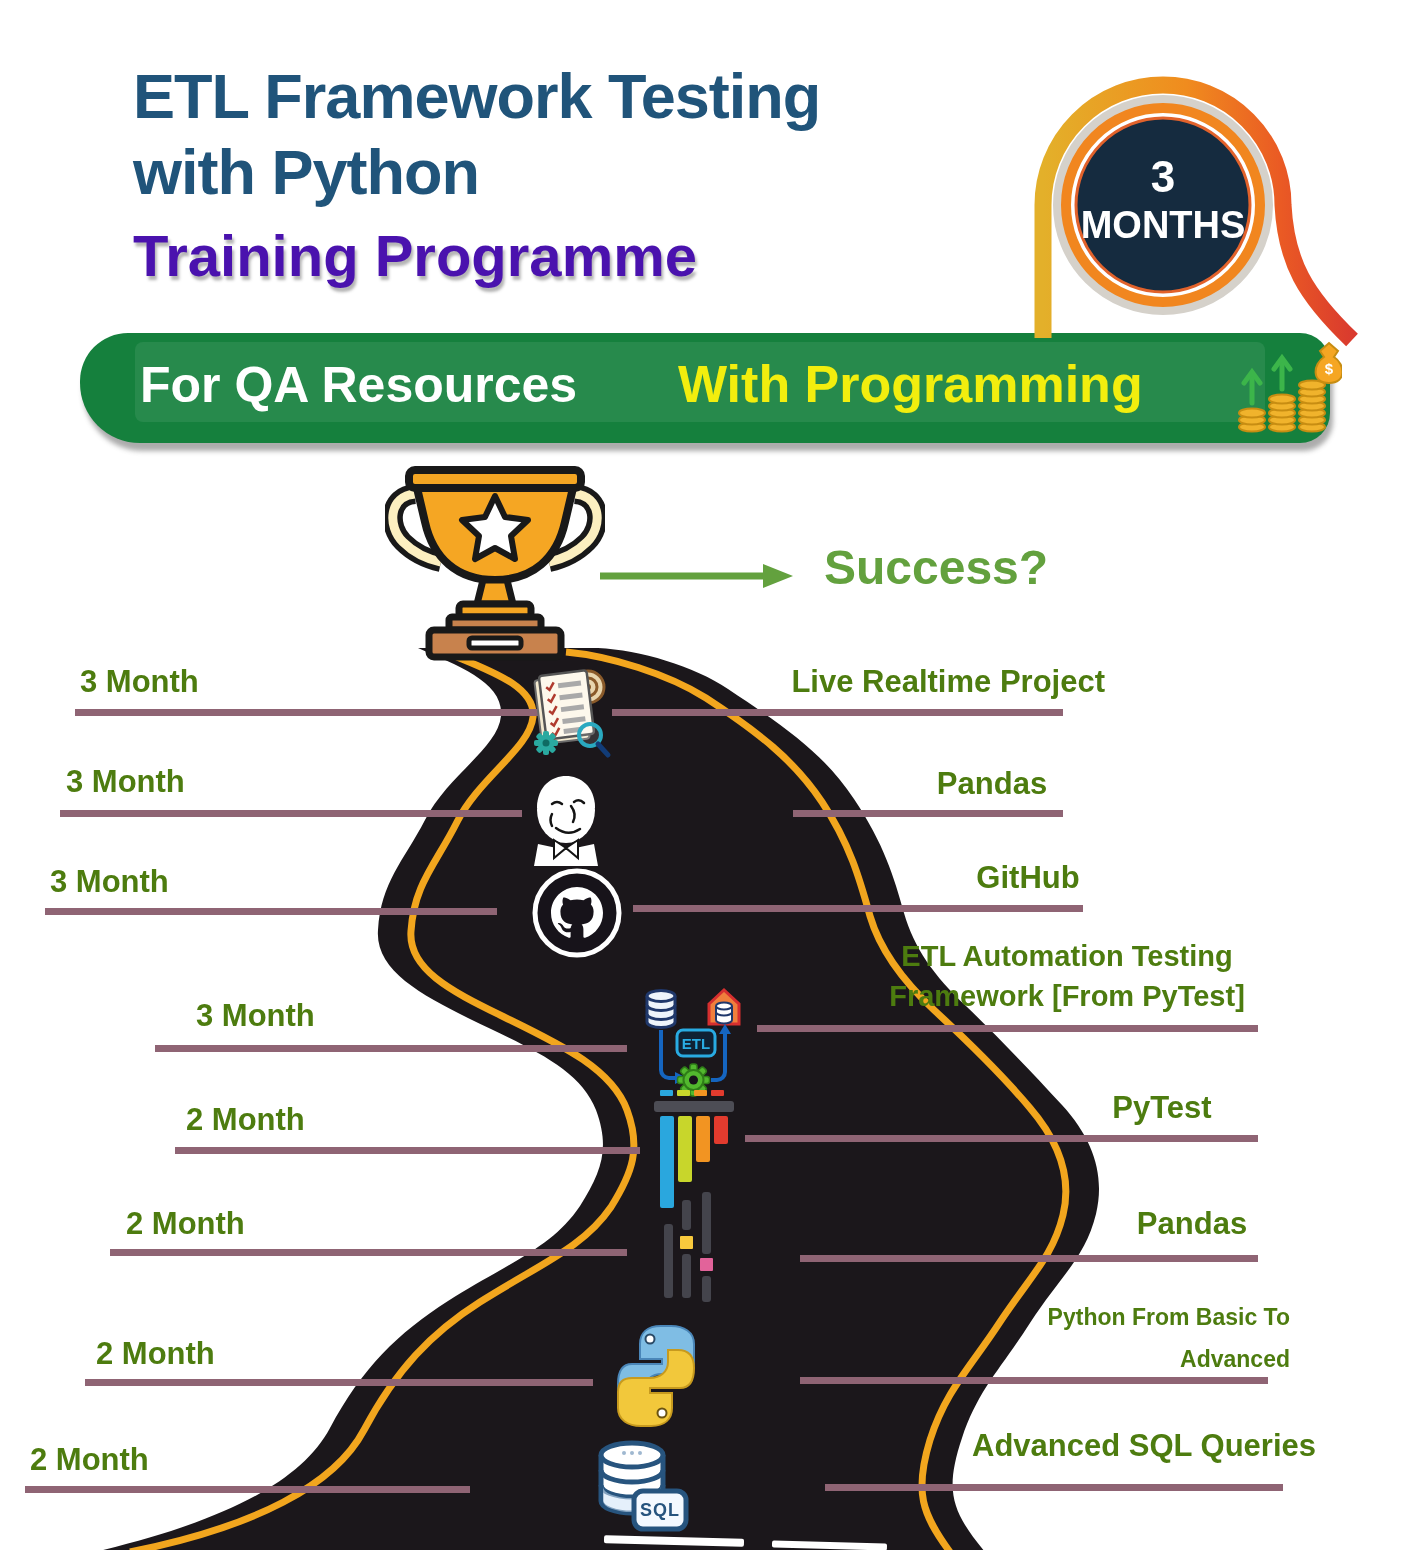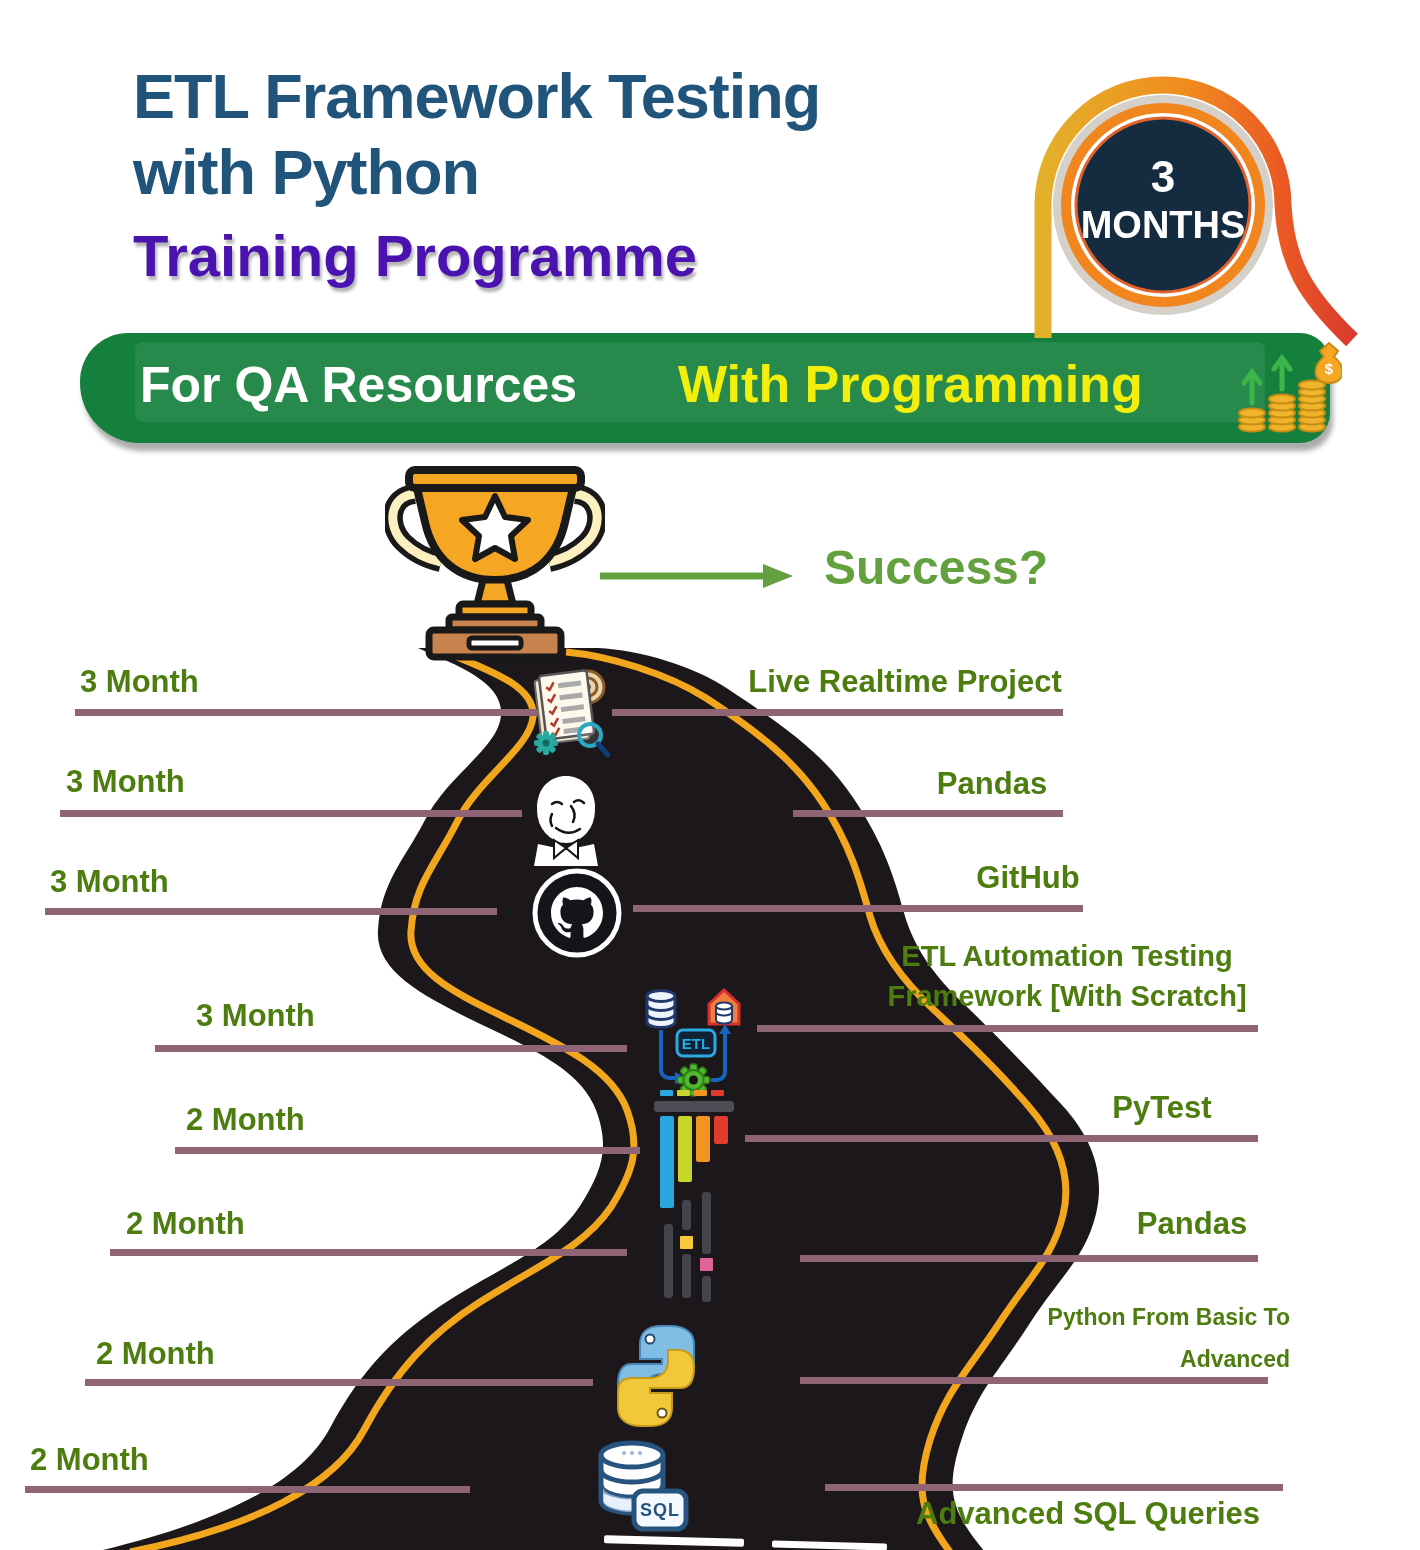--- a/index.html
+++ b/index.html
@@ -39,7 +39,7 @@
   .mline{position:absolute;height:7px;background:#8f6474;}
 
   #m1{left:80px;top:664px}   #l1L{left:75px;top:709px;width:473px}  #l1R{left:612px;top:709px;width:451px}
-  #t1{left:705px;top:664px;width:400px;text-align:center}
+  #t1{left:705px;top:664px;width:400px;text-align:right}
   #m2{left:66px;top:764px}   #l2L{left:60px;top:810px;width:462px}  #l2R{left:793px;top:810px;width:270px}
   #t2{left:892px;top:766px;width:200px;text-align:center}
   #m3{left:50px;top:864px}   #l3L{left:45px;top:908px;width:452px}  #l3R{left:633px;top:905px;width:450px}

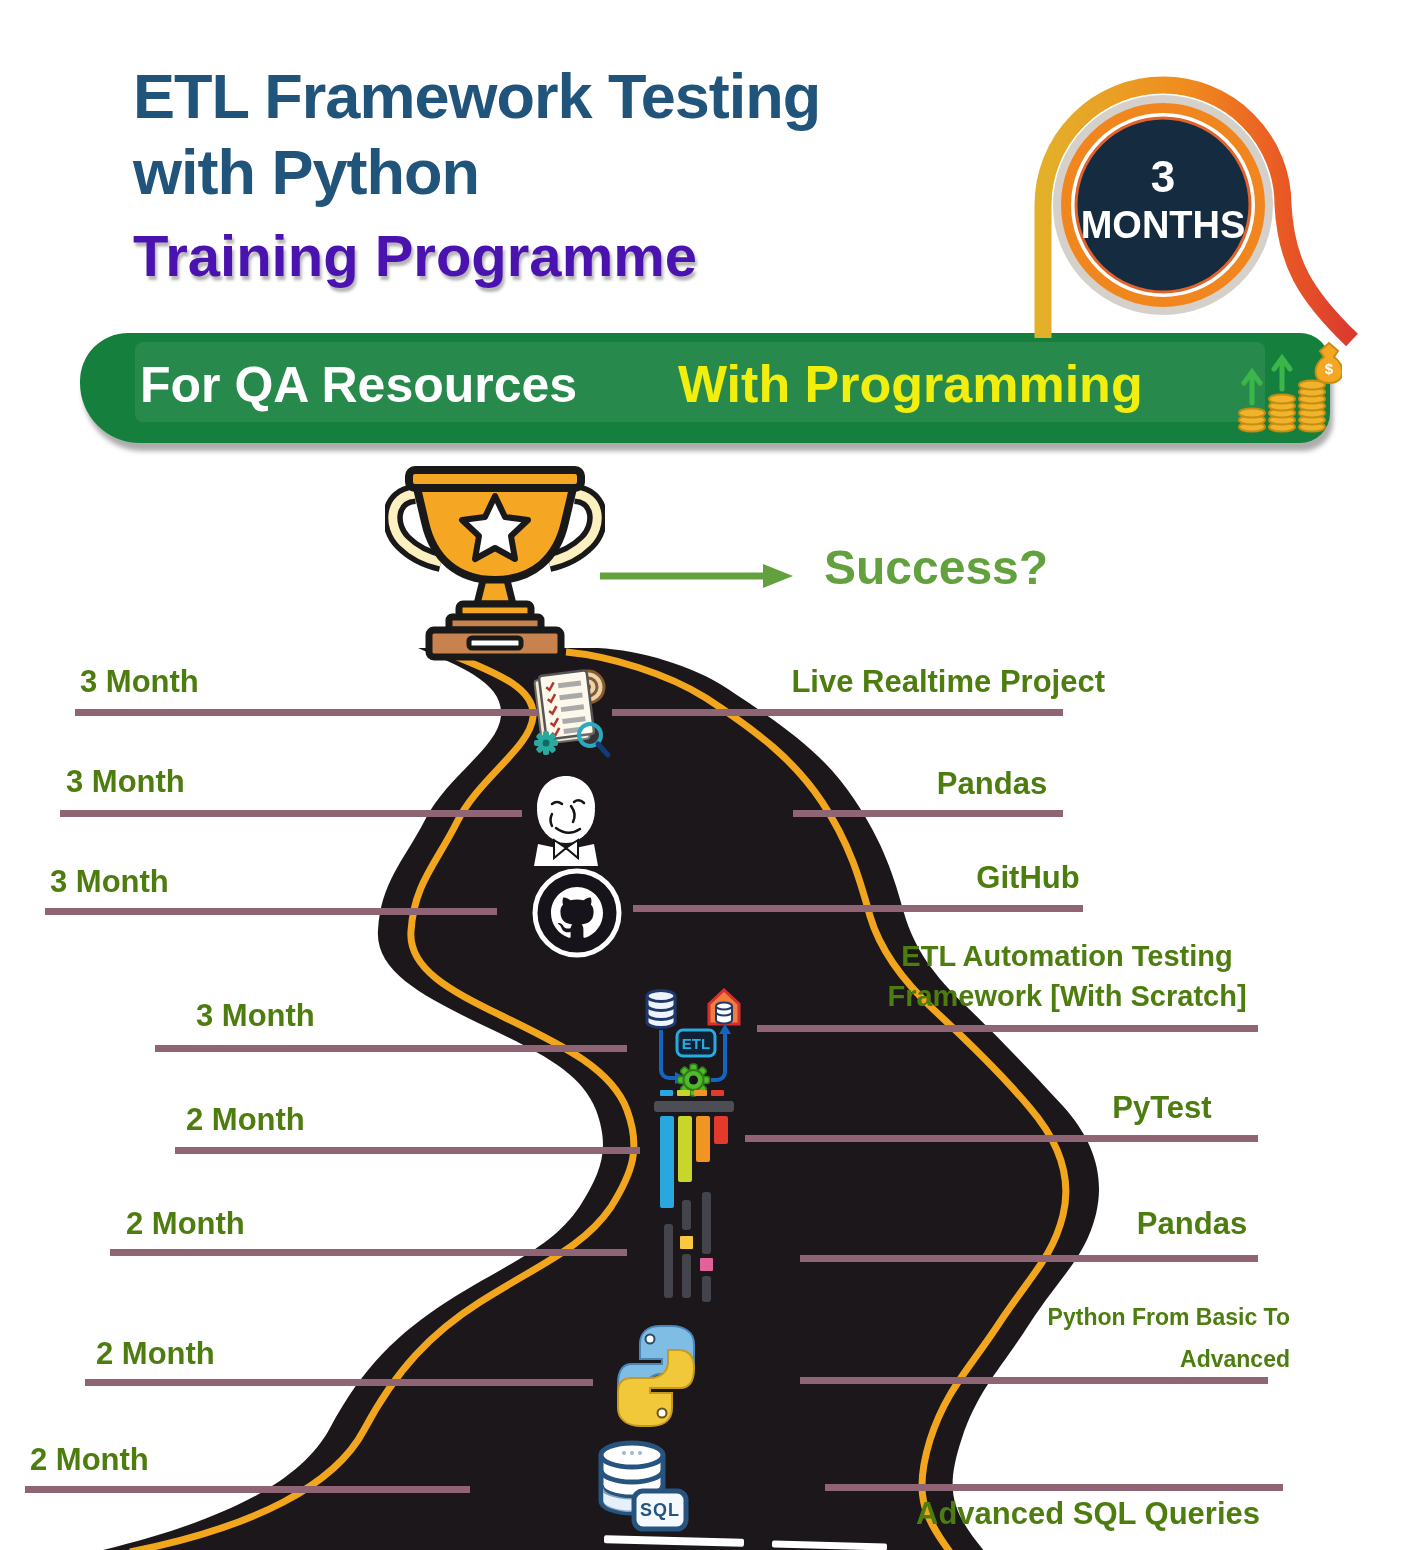--- a/index.html
+++ b/index.html
@@ -239,7 +239,7 @@
   <div class="topic" id="t1">Live Realtime Project</div>
   <div class="topic" id="t2">Pandas</div>
   <div class="topic" id="t3">GitHub</div>
-  <div class="topic" id="t4">ETL Automation Testing Framework [With Scratch]</div>
+  <div class="topic" id="t4">ETL Automation Testing Framework [From PyTest]</div>
   <div class="topic" id="t5">PyTest</div>
   <div class="topic" id="t6">Pandas</div>
   <div class="topic" id="t7">Python From Basic To Advanced</div>

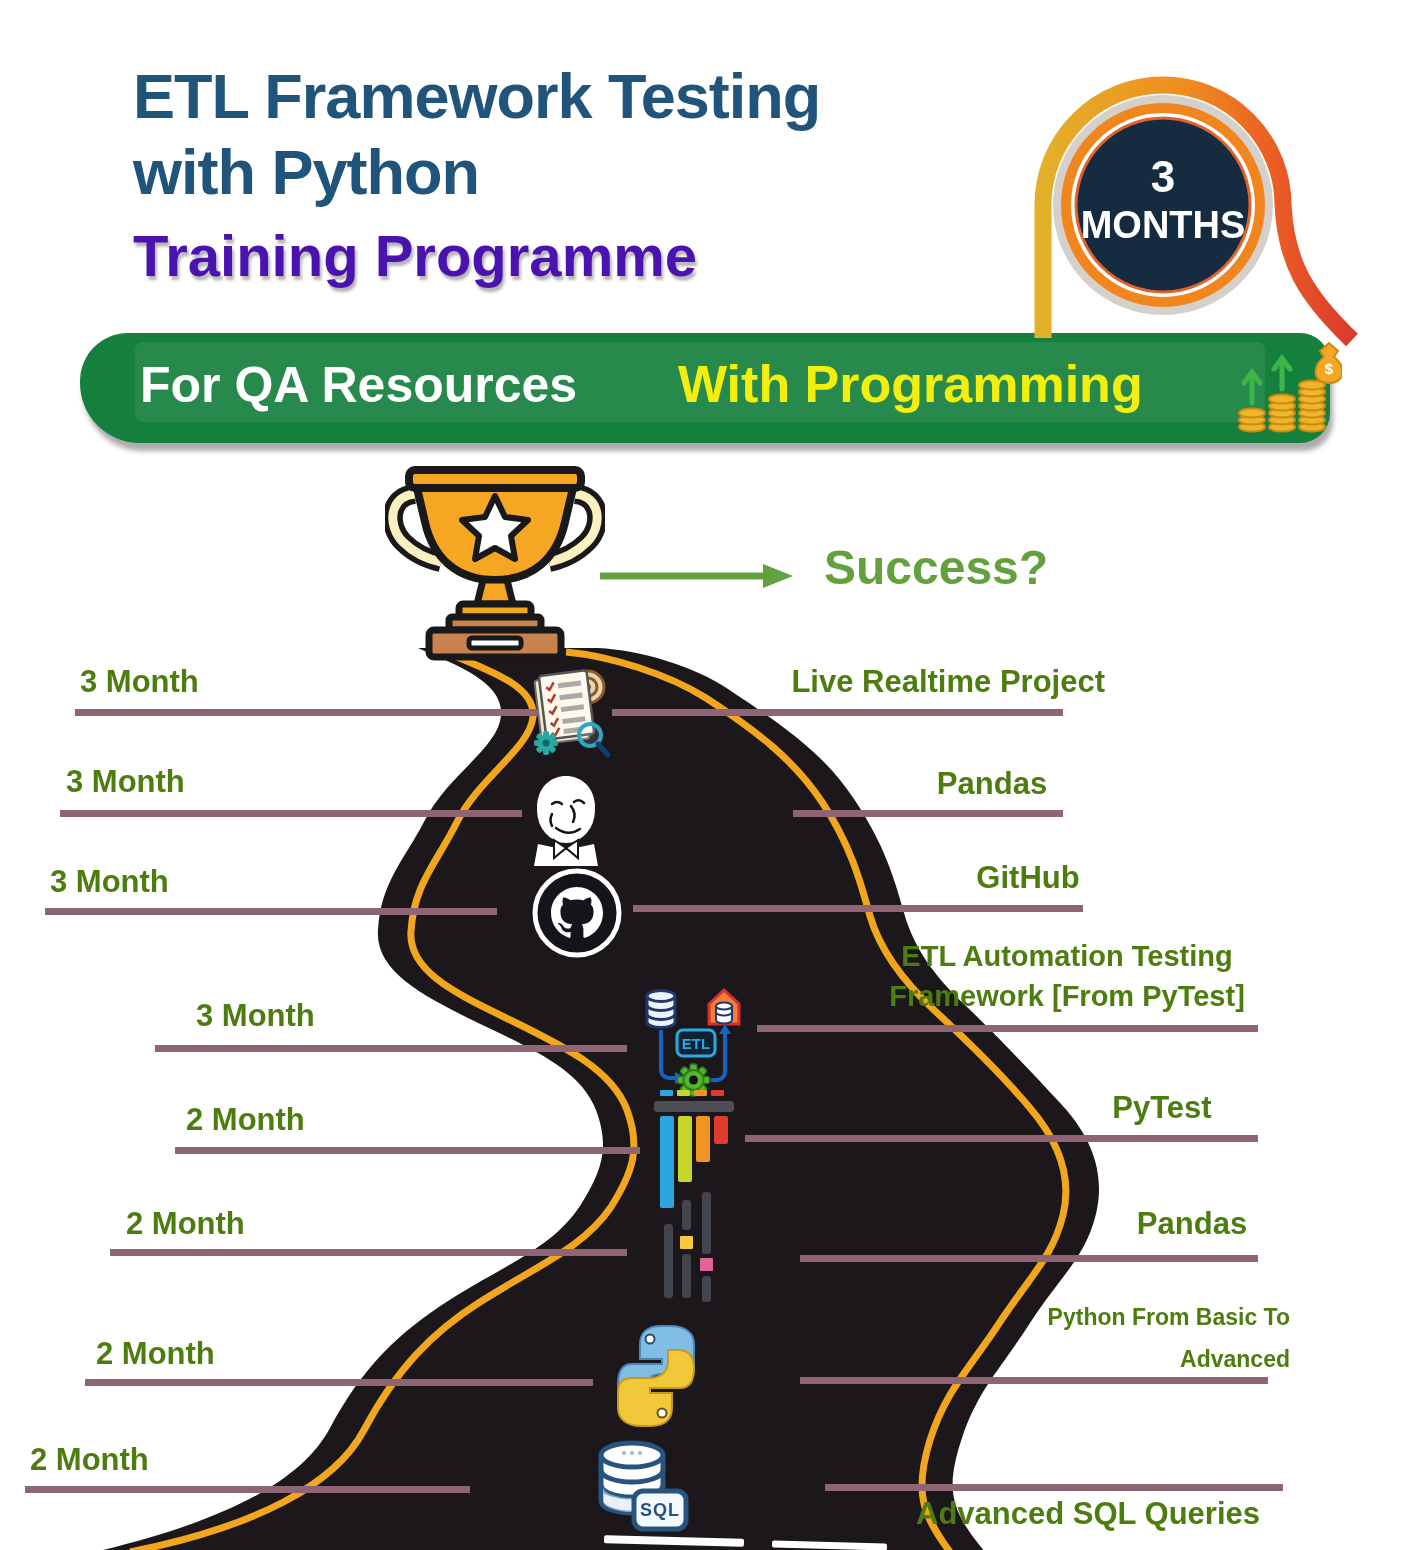--- a/index.html
+++ b/index.html
@@ -53,7 +53,7 @@
   #m7{left:96px;top:1336px}  #l7L{left:85px;top:1379px;width:508px}  #l7R{left:800px;top:1377px;width:468px}
   #t7{left:950px;top:1296px;width:340px;text-align:right;font-size:23px;line-height:42px}
   #m8{left:30px;top:1442px}  #l8L{left:25px;top:1486px;width:445px}  #l8R{left:825px;top:1484px;width:458px}
-  #t8{left:916px;top:1496px;width:400px;text-align:left}
+  #t8{left:916px;top:1428px;width:400px;text-align:right}
 
   
   #i1{left:524px;top:665px}

